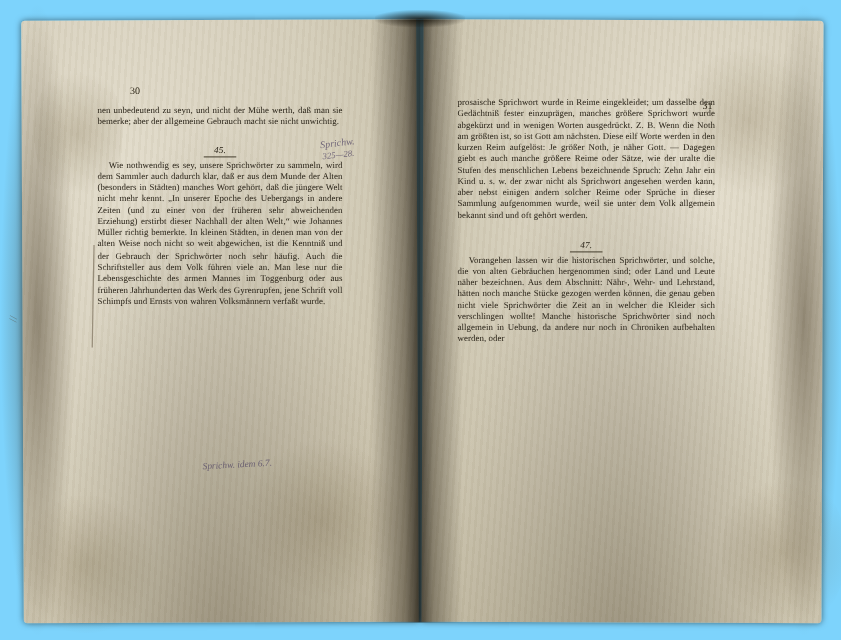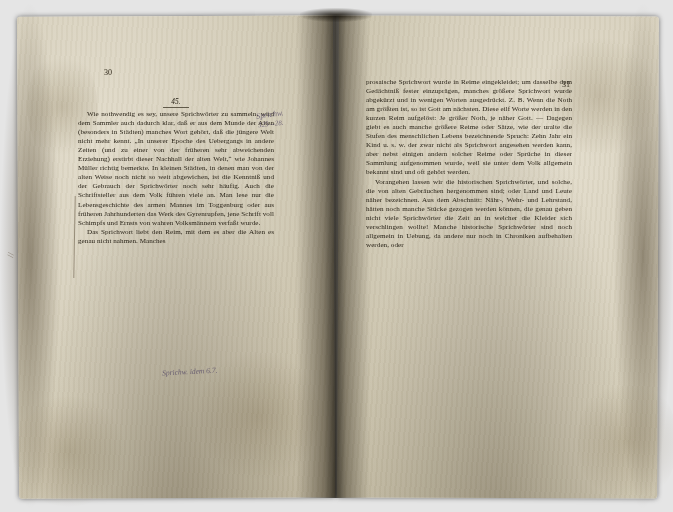--- a/index.html
+++ b/index.html
@@ -18,7 +18,7 @@
     position: relative;
     width: 673px;
     height: 512px;
-    background: #e5e5e5;
+    background: #7dd3fc;
   }
 
   

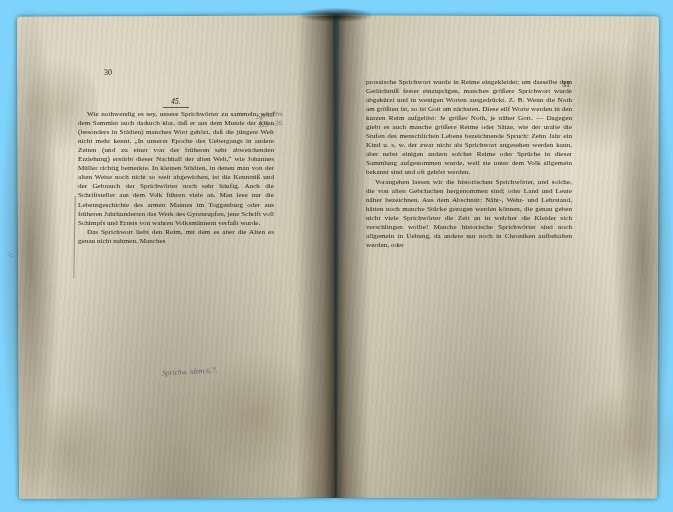--- a/index.html
+++ b/index.html
@@ -215,6 +215,7 @@
     <div class="folio folio-right">31</div>
 
     <div class="col col-left">
+      <p class="para cont">nen unbedeutend zu seyn, und nicht der Mühe werth, daß man sie bemerke; aber der allgemeine Gebrauch macht sie nicht unwichtig.</p>
 
       <div class="sec-num">45.</div>
       <p class="para">Wie nothwendig es sey, unsere Sprichwörter zu sammeln, wird dem Sammler auch dadurch klar, daß er aus dem Munde der Alten (besonders in Städten) manches Wort gehört, daß die jüngere Welt nicht mehr kennt. „In unserer Epoche des Uebergangs in andere Zeiten (und zu einer von der früheren sehr abweichenden Erziehung) erstirbt dieser Nachhall der alten Welt,“ wie Johannes Müller richtig bemerkte. In kleinen Städten, in denen man von der alten Weise noch nicht so weit abgewichen, ist die Kenntniß und der Gebrauch der Sprichwörter noch sehr häufig. Auch die Schriftsteller aus dem Volk führen viele an. Man lese nur die Lebensgeschichte des armen Mannes im Toggenburg oder aus früheren Jahrhunderten das Werk des Gyrenrupfen, jene Schrift voll Schimpfs und Ernsts von wahren Volksmännern verfaßt wurde.</p>

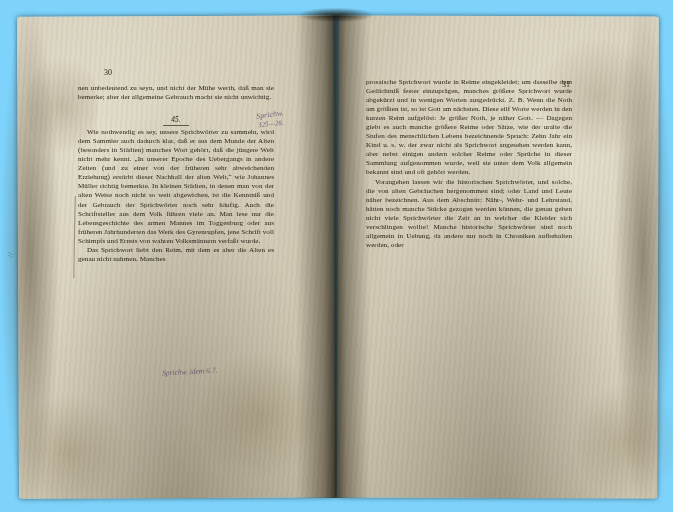--- a/index.html
+++ b/index.html
@@ -228,6 +228,7 @@
     <div class="col col-right">
       <p class="para cont">prosaische Sprichwort wurde in Reime eingekleidet; um dasselbe dem Gedächtniß fester einzuprägen, manches größere Sprichwort wurde abgekürzt und in wenigen Worten ausgedrückt. Z. B. Wenn die Noth am größten ist, so ist Gott am nächsten. Diese eilf Worte werden in den kurzen Reim aufgelöst: Je größer Noth, je näher Gott. — Dagegen giebt es auch manche größere Reime oder Sätze, wie der uralte die Stufen des menschlichen Lebens bezeichnende Spruch: Zehn Jahr ein Kind u. s. w. der zwar nicht als Sprichwort angesehen werden kann, aber nebst einigen andern solcher Reime oder Sprüche in dieser Sammlung aufgenommen wurde, weil sie unter dem Volk allgemein bekannt sind und oft gehört werden.</p>
 
+      <div class="sec-num">47.</div>
       <p class="para">Vorangehen lassen wir die historischen Sprichwörter, und solche, die von alten Gebräuchen hergenommen sind; oder Land und Leute näher bezeichnen. Aus dem Abschnitt: Nähr-, Wehr- und Lehrstand, hätten noch manche Stücke gezogen werden können, die genau geben nicht viele Sprichwörter die Zeit an in welcher die Kleider sich verschlingen wollte! Manche historische Sprichwörter sind noch allgemein in Uebung, da andere nur noch in Chroniken aufbehalten werden, oder</p>
     </div>
 

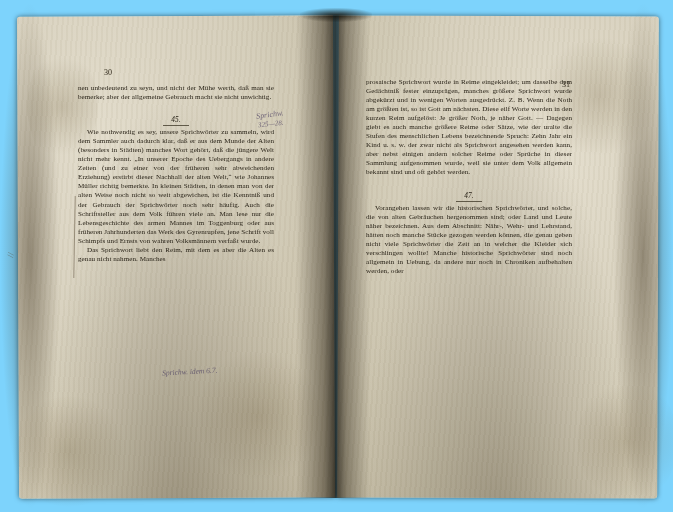--- a/index.html
+++ b/index.html
@@ -220,7 +220,6 @@
       <div class="sec-num">45.</div>
       <p class="para">Wie nothwendig es sey, unsere Sprichwörter zu sammeln, wird dem Sammler auch dadurch klar, daß er aus dem Munde der Alten (besonders in Städten) manches Wort gehört, daß die jüngere Welt nicht mehr kennt. „In unserer Epoche des Uebergangs in andere Zeiten (und zu einer von der früheren sehr abweichenden Erziehung) erstirbt dieser Nachhall der alten Welt,“ wie Johannes Müller richtig bemerkte. In kleinen Städten, in denen man von der alten Weise noch nicht so weit abgewichen, ist die Kenntniß und der Gebrauch der Sprichwörter noch sehr häufig. Auch die Schriftsteller aus dem Volk führen viele an. Man lese nur die Lebensgeschichte des armen Mannes im Toggenburg oder aus früheren Jahrhunderten das Werk des Gyrenrupfen, jene Schrift voll Schimpfs und Ernsts von wahren Volksmännern verfaßt wurde.</p>
 
-      <p class="para">Das Sprichwort liebt den Reim, mit dem es aber die Alten es genau nicht nahmen. Manches</p>
     </div>
 
     <div class="vline"></div>

